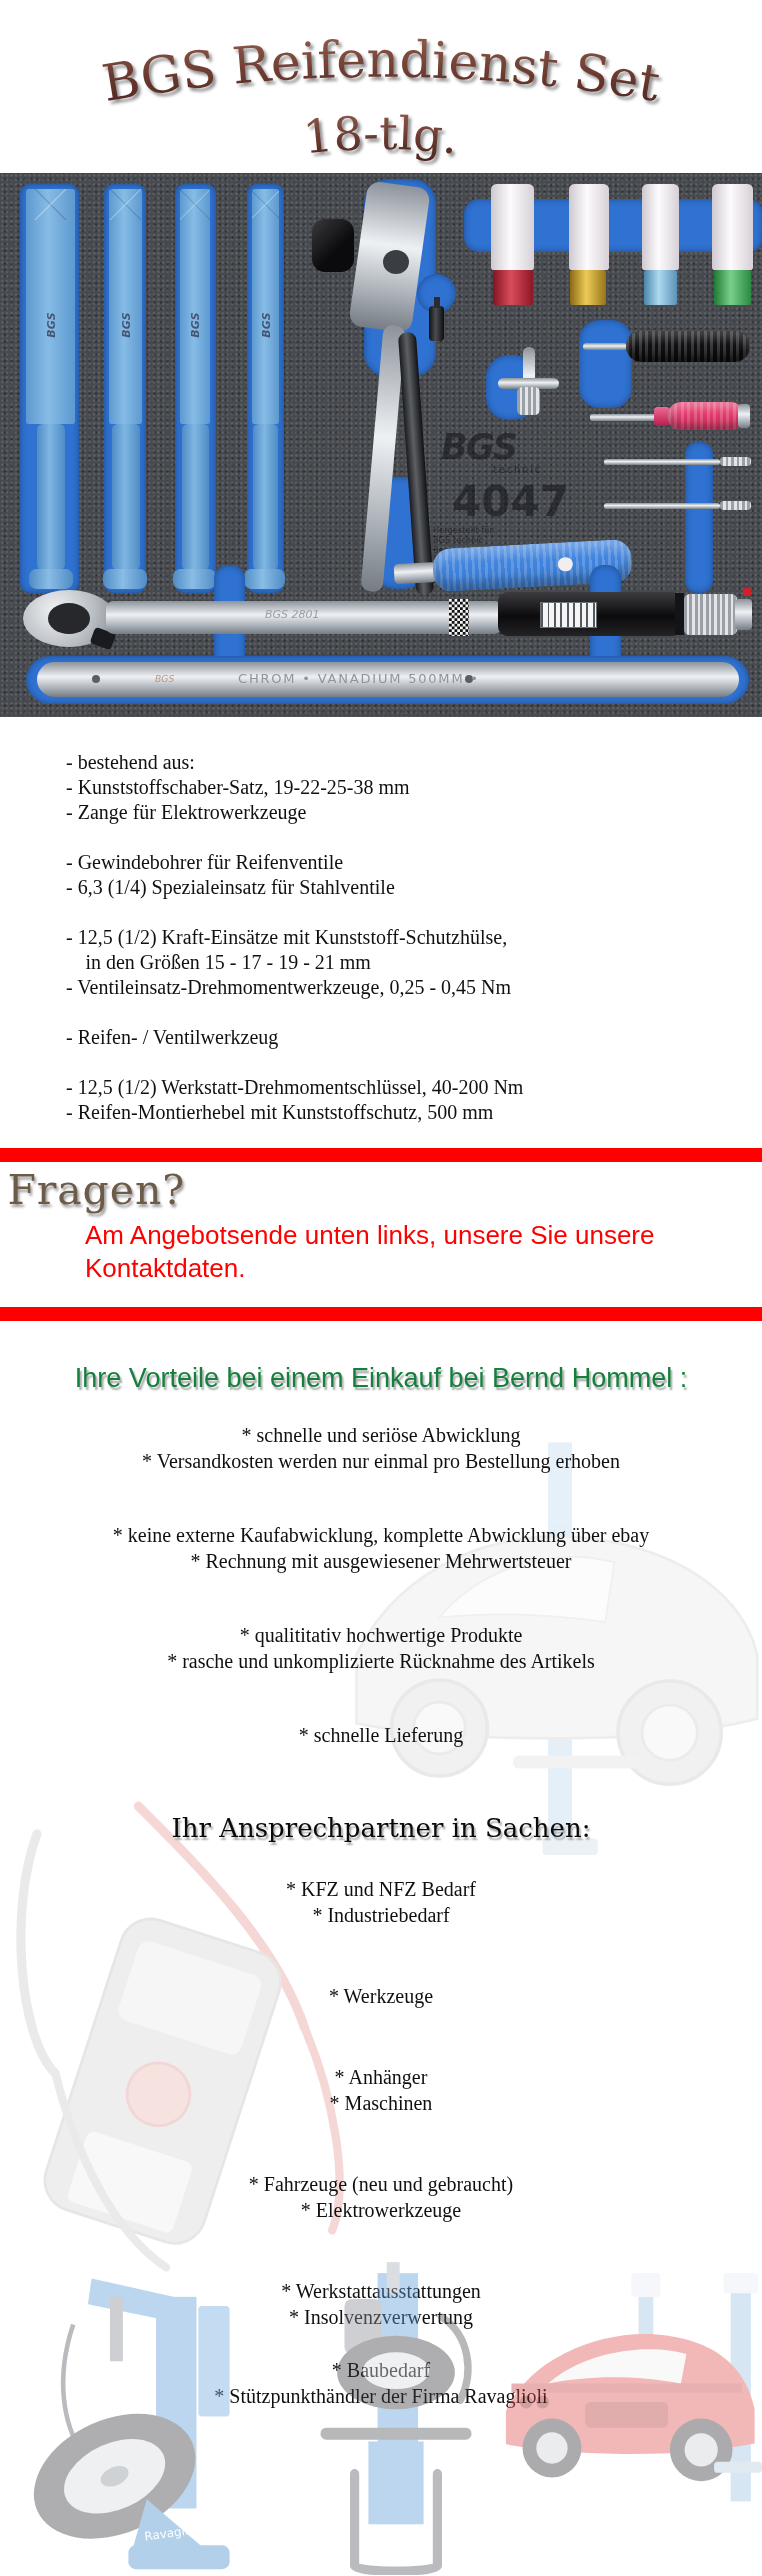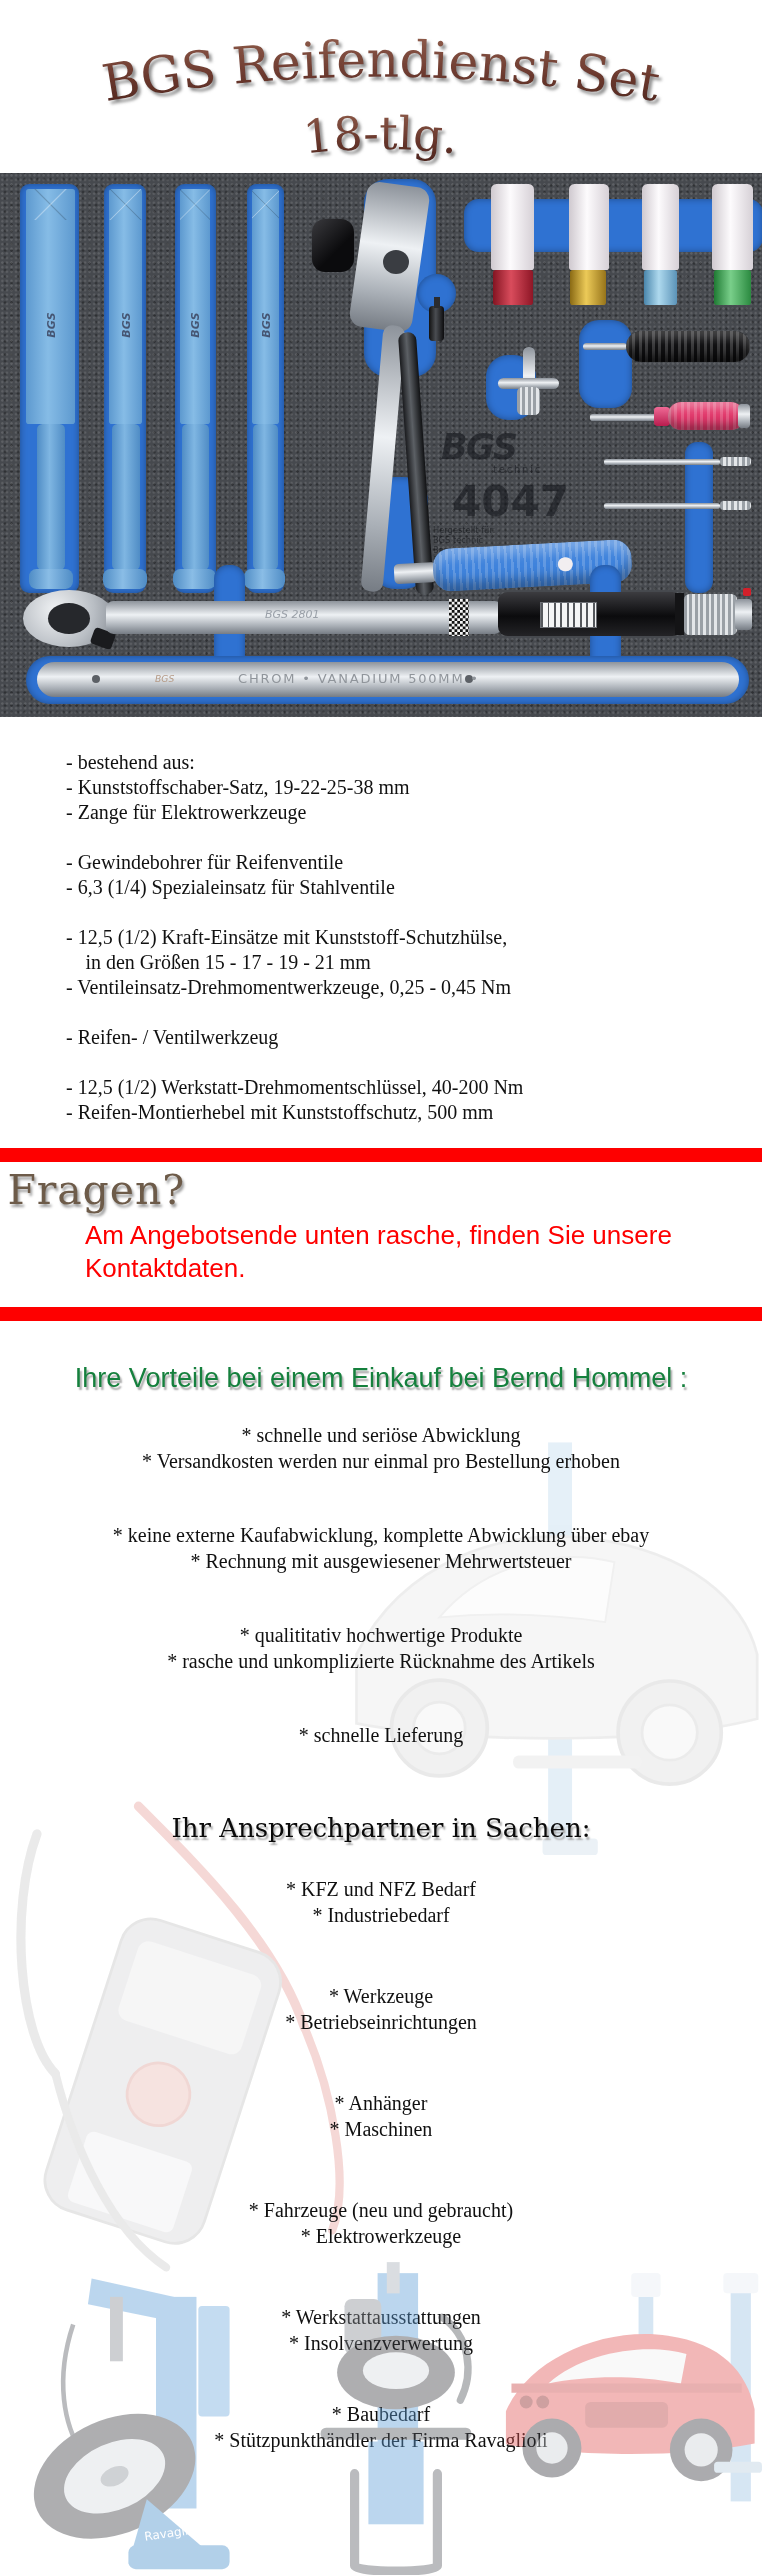--- a/index.html
+++ b/index.html
@@ -237,7 +237,7 @@
   <div class="fragen">
     <div class="redbar"></div>
     <div class="fragen-h">Fragen?</div>
-    <div class="fragen-t">Am Angebotsende unten rasche, finden Sie unsere Kontaktdaten.</div>
+    <div class="fragen-t">Am Angebotsende unten links, unsere Sie unsere Kontaktdaten.</div>
     <div class="redbar btm"></div>
   </div>
 

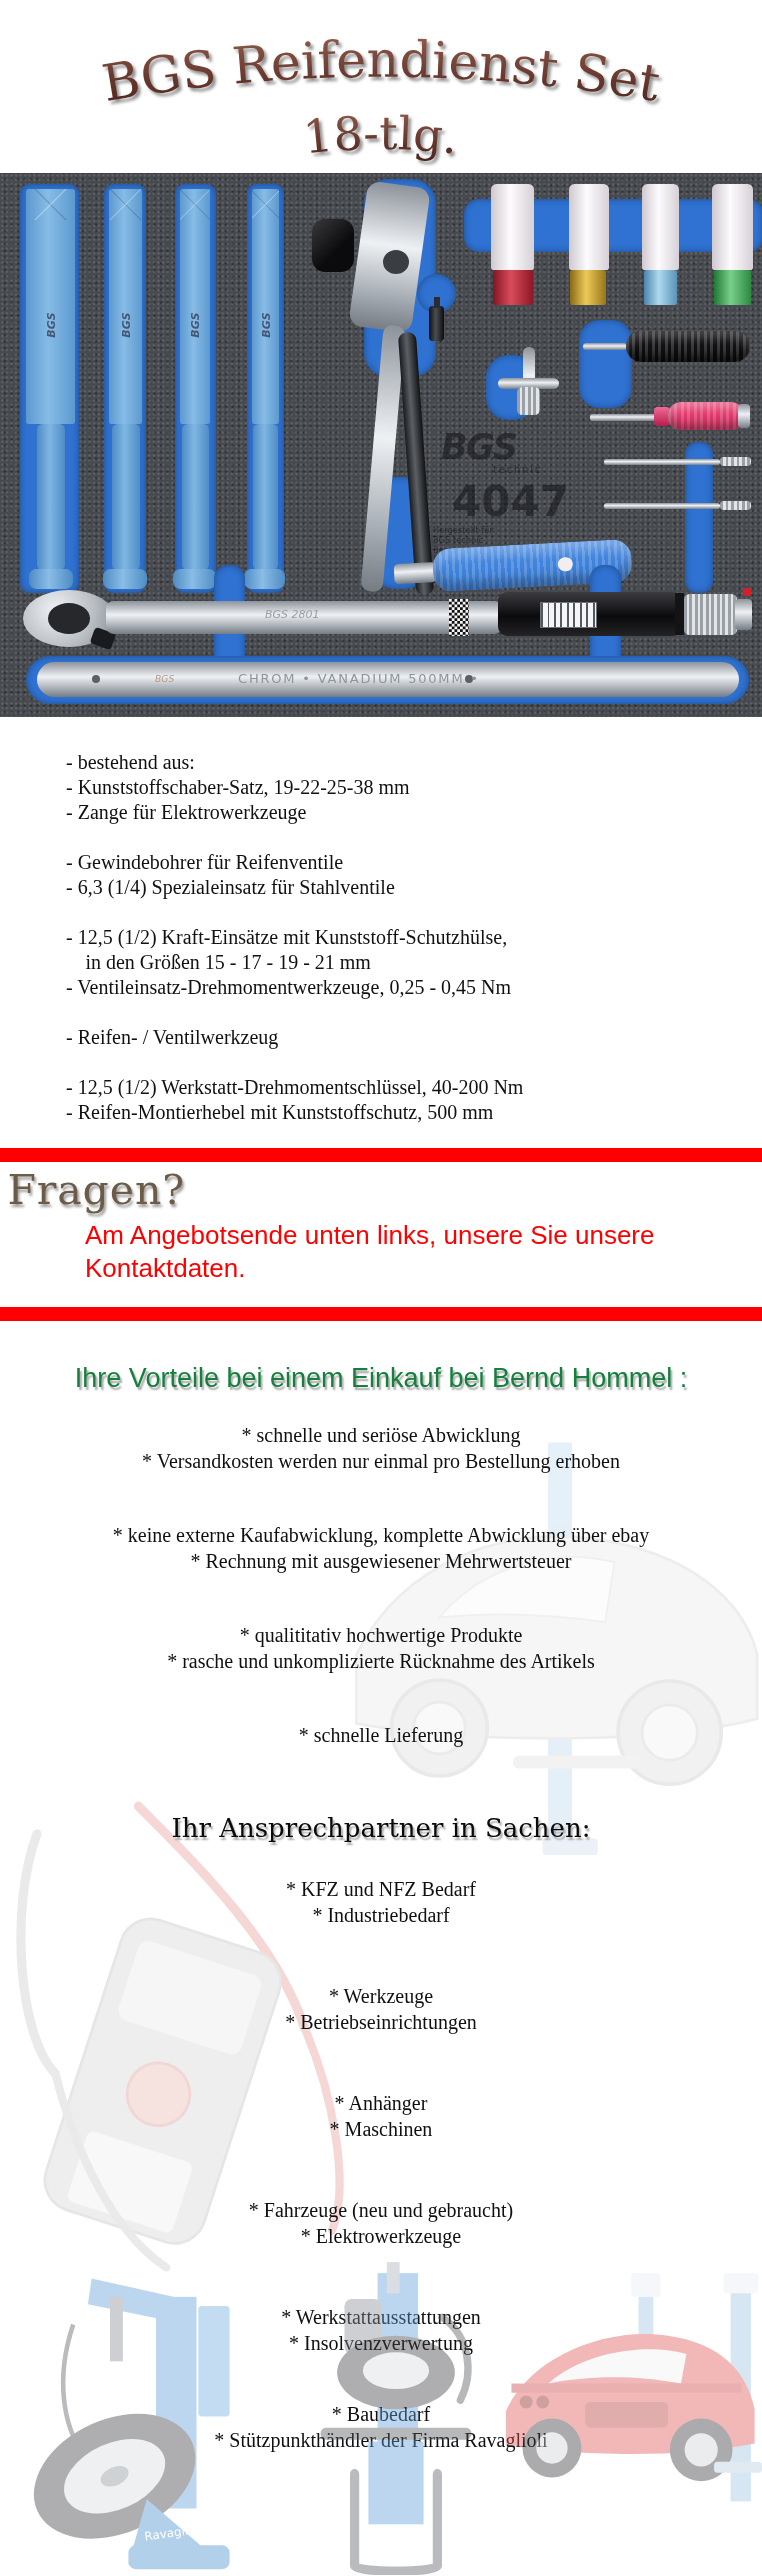--- a/index.html
+++ b/index.html
@@ -268,7 +268,6 @@
     </div>
     <div class="star-group gap" style="margin-top:55px;">
       <div class="star-line">* Werkzeuge</div>
-      <div class="star-line">* Betriebseinrichtungen</div>
     </div>
     <div class="star-group gap" style="margin-top:55px;">
       <div class="star-line">* Anhänger</div>

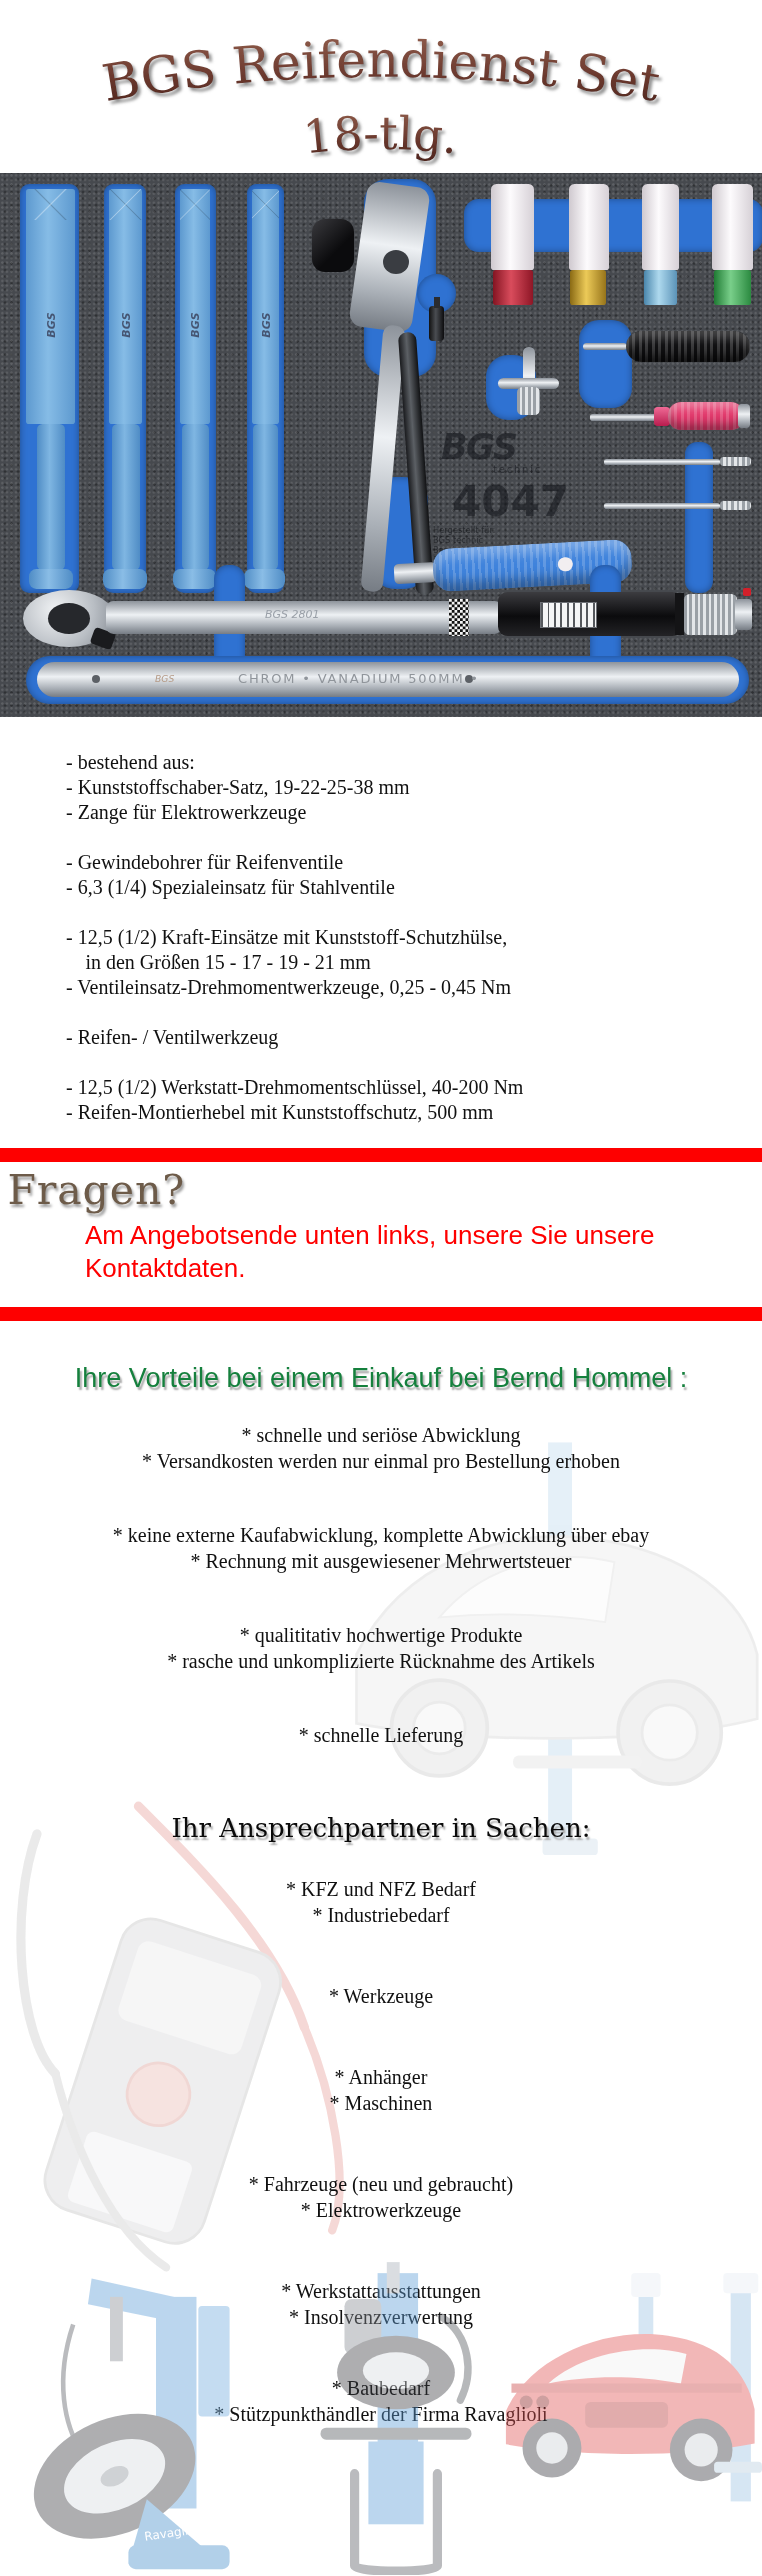--- a/index.html
+++ b/index.html
@@ -281,7 +281,7 @@
       <div class="star-line">* Werkstattausstattungen</div>
       <div class="star-line">* Insolvenzverwertung</div>
     </div>
-    <div class="star-group gap" style="margin-top:45px;">
+    <div class="star-group gap" style="margin-top:27px;">
       <div class="star-line">* Baubedarf</div>
       <div class="star-line">* Stützpunkthändler der Firma Ravaglioli</div>
     </div>

